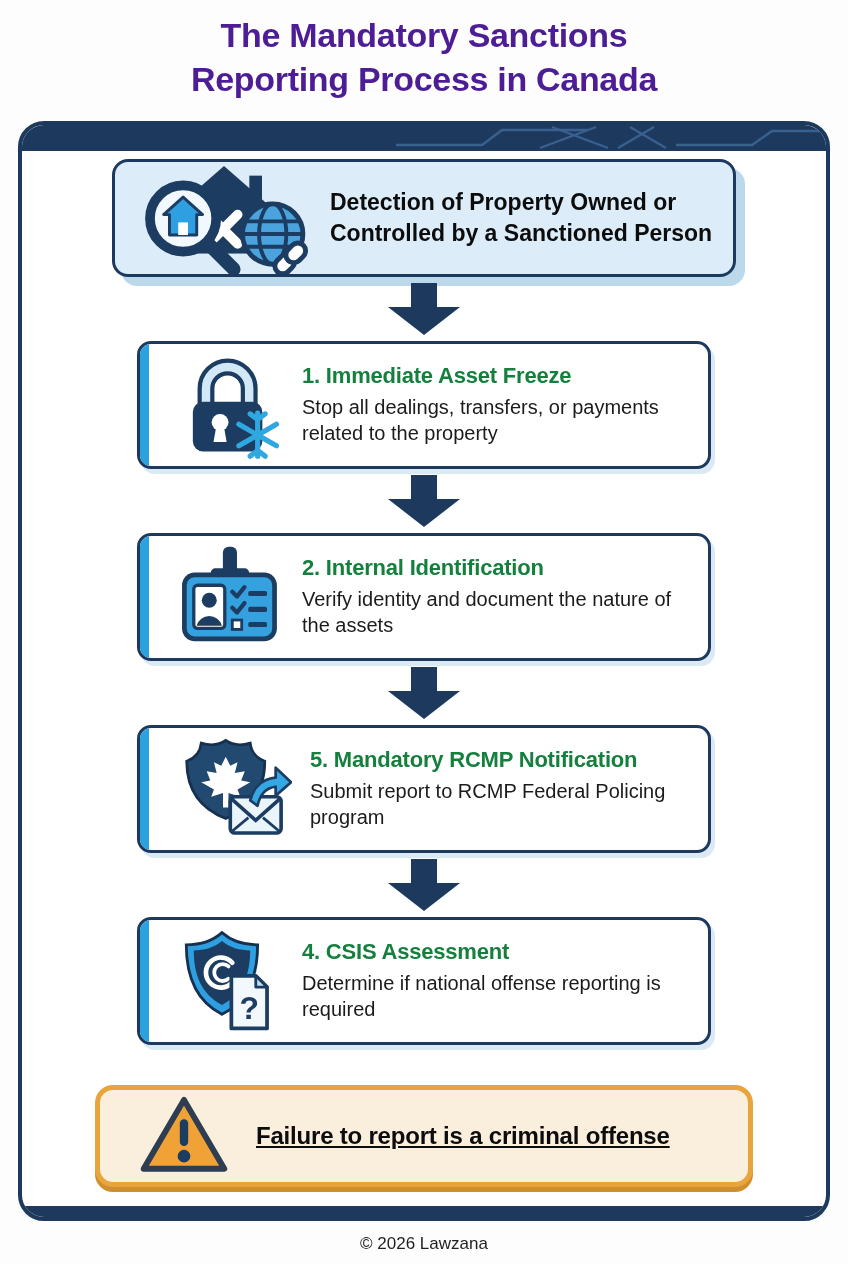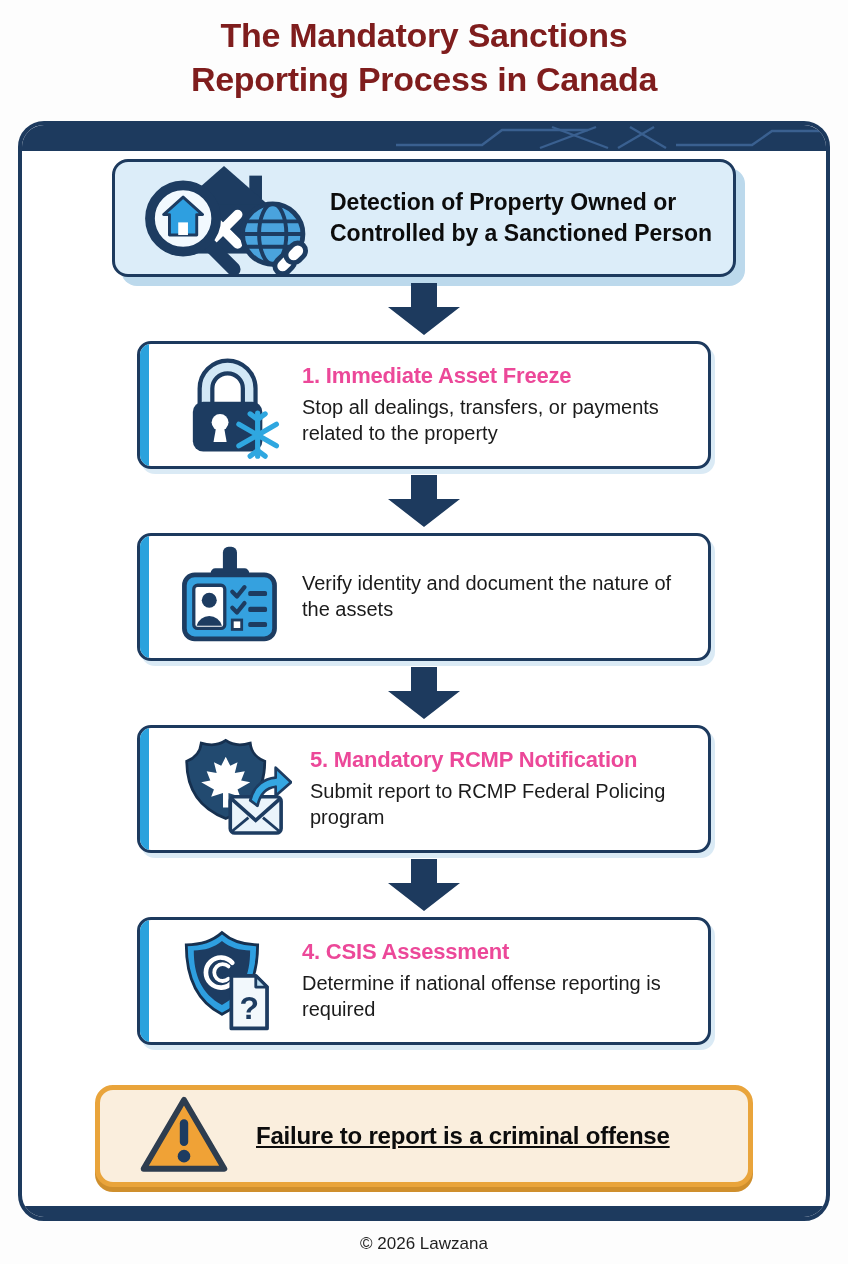--- a/index.html
+++ b/index.html
@@ -18,7 +18,7 @@
     font-size:34px;
     line-height:1.28;
     font-weight:800;
-    color:#7f1d1d;
+    color:#4c1d95;
     letter-spacing:-0.3px;
   }
 

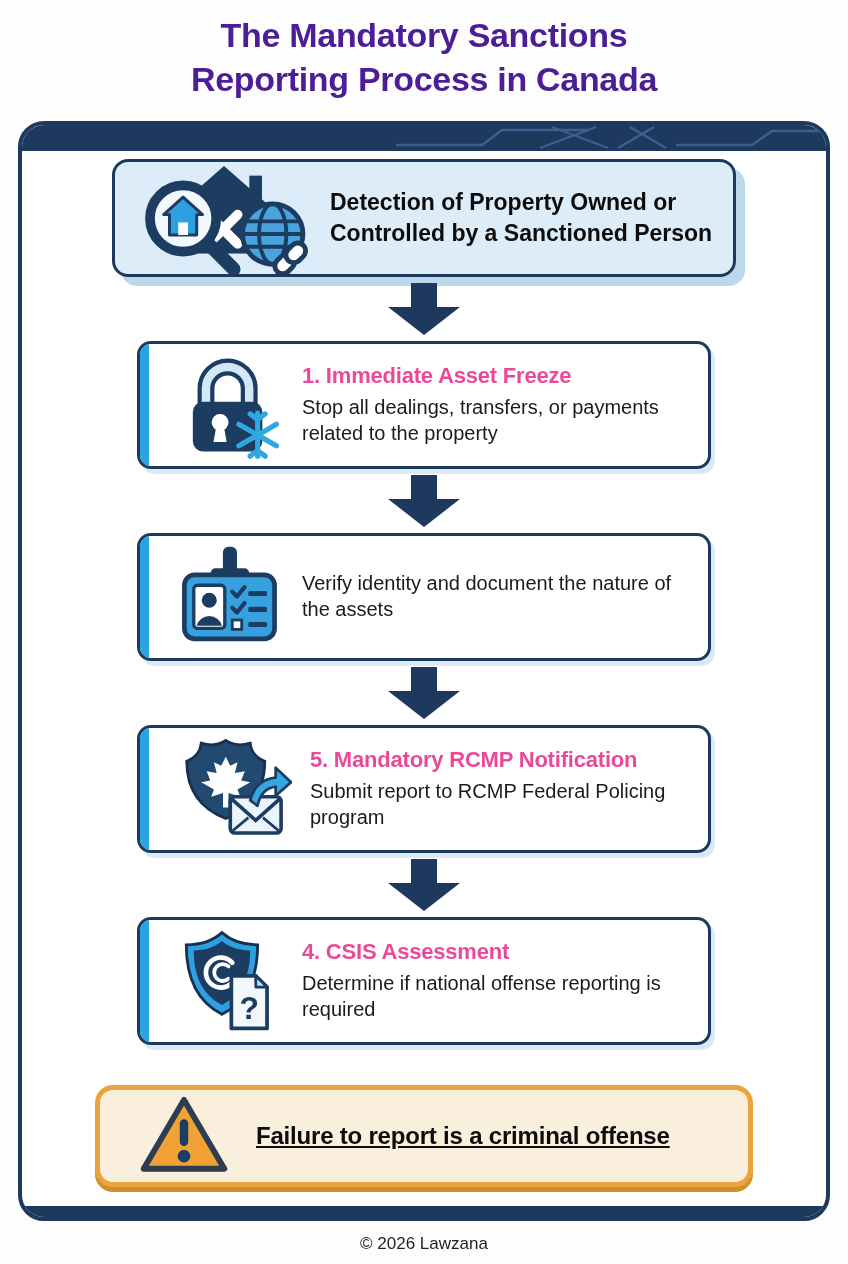--- a/index.html
+++ b/index.html
@@ -93,7 +93,7 @@
   .step-title {
     font-size:22px;
     font-weight:800;
-    color:#ec4899;
+    color:#15803d;
     margin-bottom:6px;
     letter-spacing:-0.2px;
   }

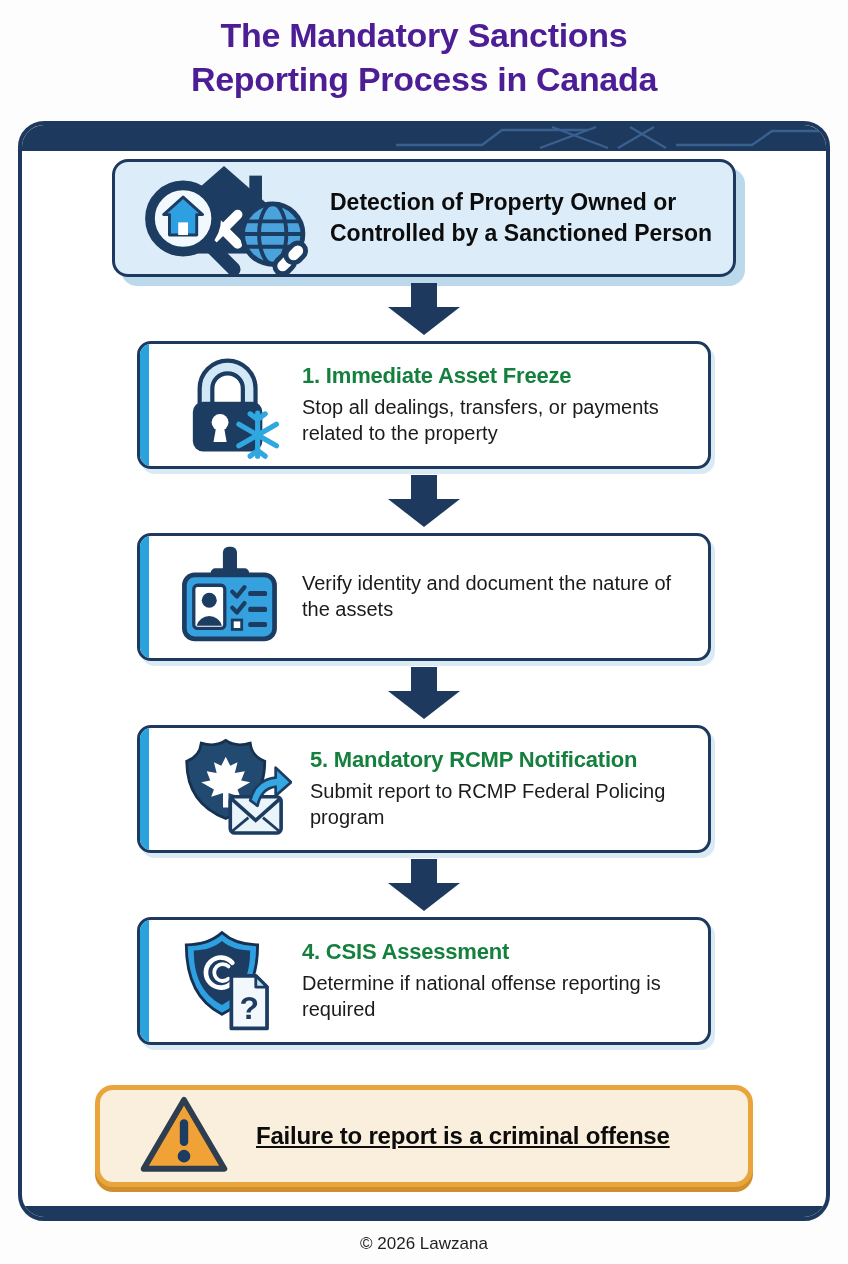--- a/index.html
+++ b/index.html
@@ -250,6 +250,7 @@
           </svg>
         </div>
         <div class="step-text">
+          <div class="step-title">2. Internal Identification</div>
           <div class="step-desc">Verify identity and document the nature of the assets</div>
         </div>
       </div>

